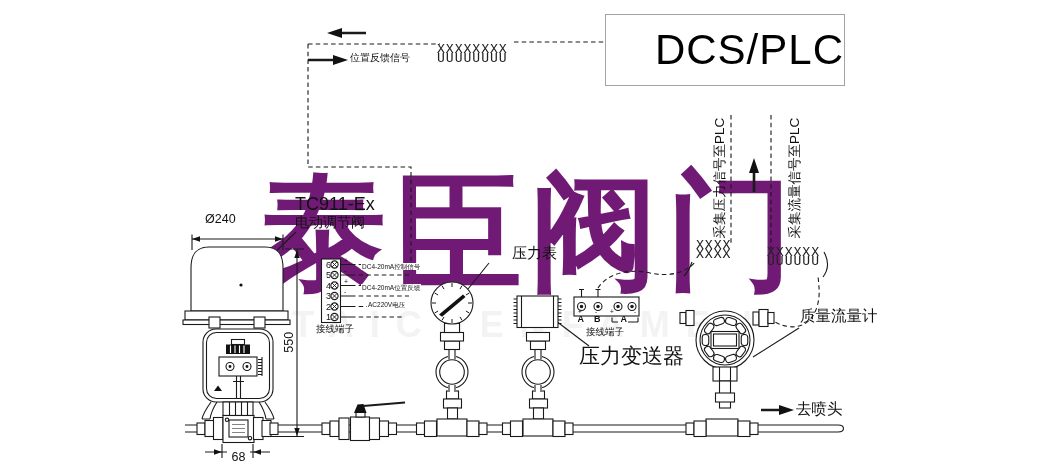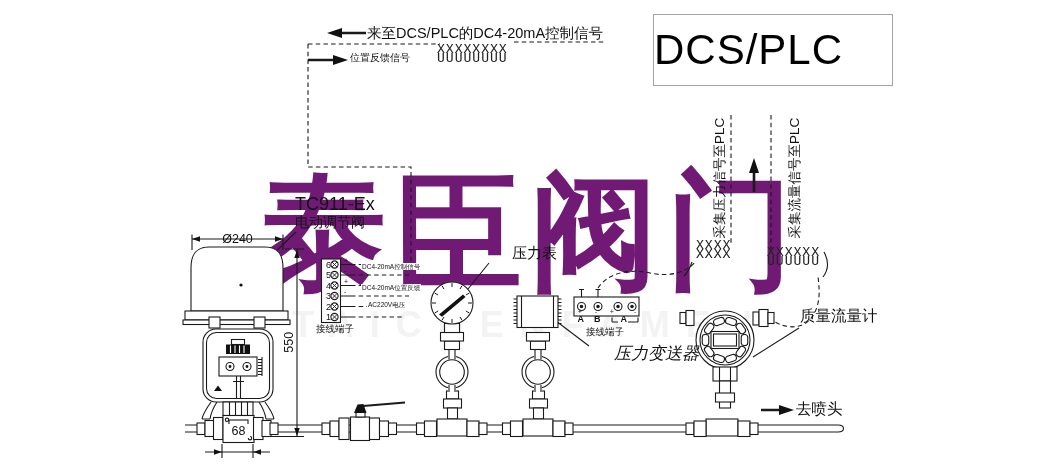--- a/index.html
+++ b/index.html
@@ -232,7 +232,6 @@
     </g>
   </svg>
 
-  <div class="t" style="left:367px;top:25px;font-size:14.5px;">来至DCS/PLC的DC4-20mA控制信号</div>
   <div class="t" style="left:350px;top:52px;font-size:10px;">位置反馈信号</div>
 
   <div class="dcsbox">

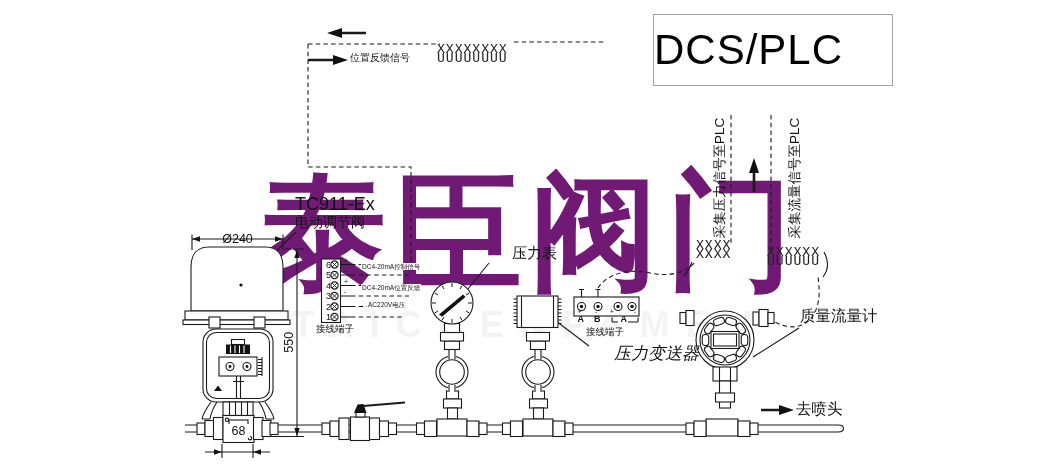--- a/index.html
+++ b/index.html
@@ -12,7 +12,7 @@
   .wm .wm1{font-size:128px;letter-spacing:8px;color:#701a75;line-height:1;}
   .wm .wm2{font-size:36px;letter-spacing:16px;color:#f3f3f3;margin-top:8px;}
   .dcsbox{position:absolute;z-index:3;left:605px;top:14px;width:238px;height:70px;
-          border:1.5px solid #a3a3a3;display:flex;align-items:center;justify-content:flex-start;margin-left:48px;}
+          border:1.5px solid #a3a3a3;display:flex;align-items:center;justify-content:flex-end;}
   .dcsbox span{font-size:42px;letter-spacing:1px;color:#000;}
   .coil{position:absolute;z-index:3;font-family:"DejaVu Sans Mono",monospace;
         font-size:13px;line-height:8.5px;letter-spacing:1px;color:#222;}

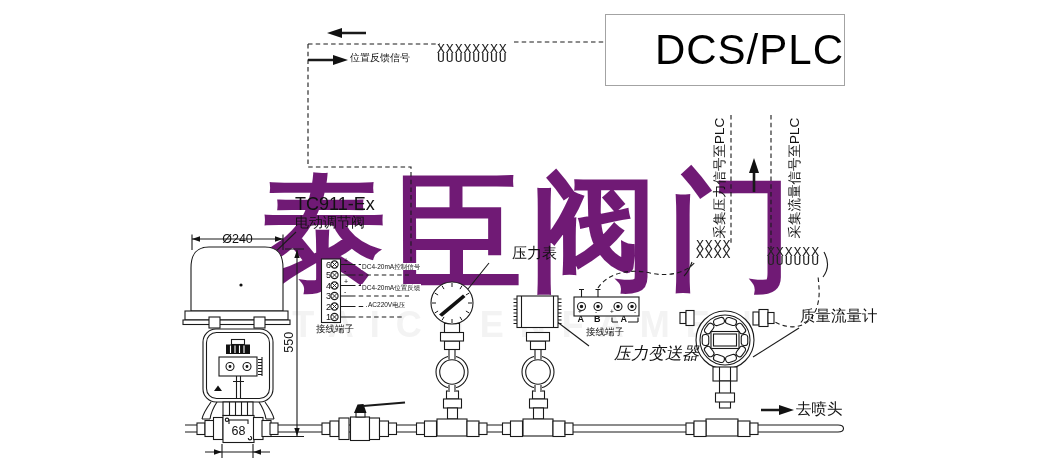--- a/index.html
+++ b/index.html
@@ -241,7 +241,7 @@
   <div class="t" style="left:295px;top:194px;font-size:18px;text-align:right;">TC911-Ex</div>
   <div class="t" style="left:295px;top:214px;font-size:14px;">电动调节阀</div>
 
-  <div class="t" style="left:205px;top:232px;width:65px;text-align:center;font-size:12.5px;">Ø240</div>
+  <div class="t" style="left:205px;top:212px;width:65px;text-align:left;font-size:12.5px;">Ø240</div>
   <div class="t vert" style="left:273px;top:335px;width:32px;font-size:12.5px;">550</div>
   <div class="t tiny" style="left:227px;top:424px;width:21px;text-align:center;font-size:12.5px;">68</div>
 

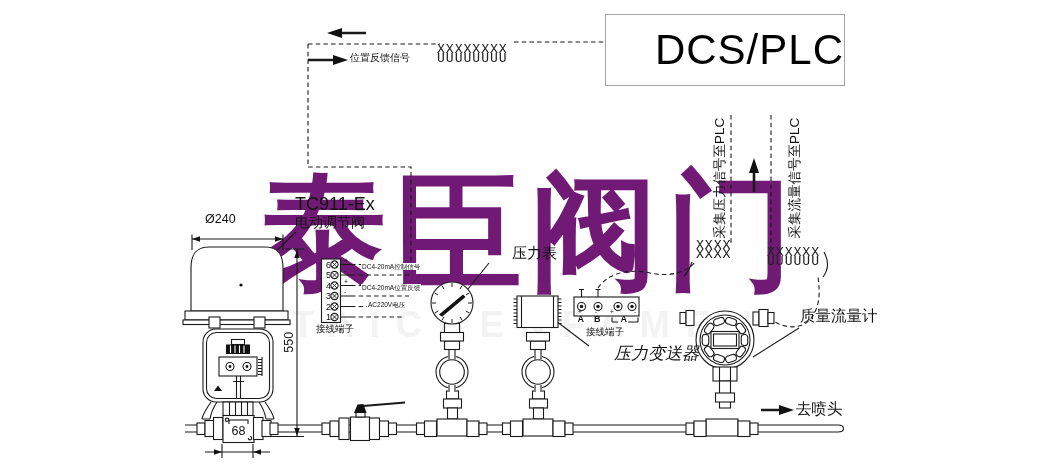--- a/index.html
+++ b/index.html
@@ -271,7 +271,7 @@
   <div class="t" style="left:594px;top:313.5px;font-size:9px;font-weight:bold;">B</div>
   <div class="t" style="left:620.5px;top:313.5px;font-size:9px;font-weight:bold;">A</div>
   <div class="t" style="left:586px;top:326.5px;font-size:9.5px;">接线端子</div>
-  <div class="t" style="left:614px;top:344px;font-size:17px;font-style:italic;">压力变送器</div>
+  <div class="t" style="left:579px;top:344px;font-size:21px;">压力变送器</div>
 
   <div class="t vert" style="left:649px;top:171px;width:140px;height:14px;font-size:13.5px;">采集压力信号至PLC</div>
   <div class="t vert" style="left:724px;top:171px;width:140px;height:14px;font-size:13.5px;">采集流量信号至PLC</div>

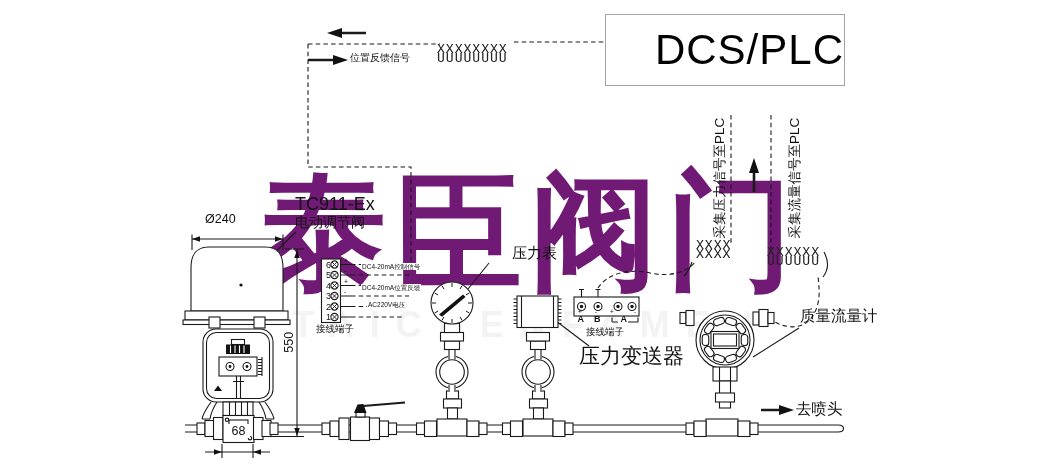--- a/index.html
+++ b/index.html
@@ -243,7 +243,7 @@
 
   <div class="t" style="left:205px;top:212px;width:65px;text-align:left;font-size:12.5px;">Ø240</div>
   <div class="t vert" style="left:273px;top:335px;width:32px;font-size:12.5px;">550</div>
-  <div class="t tiny" style="left:227px;top:424px;width:21px;text-align:center;font-size:12.5px;">68</div>
+  <div class="t tiny" style="left:227px;top:450px;width:21px;text-align:center;font-size:12.5px;">68</div>
 
   <div class="t" style="left:322px;top:259.5px;width:9px;text-align:right;font-size:9px;">6</div>
   <div class="t" style="left:322px;top:270px;width:9px;text-align:right;font-size:9px;">5</div>

